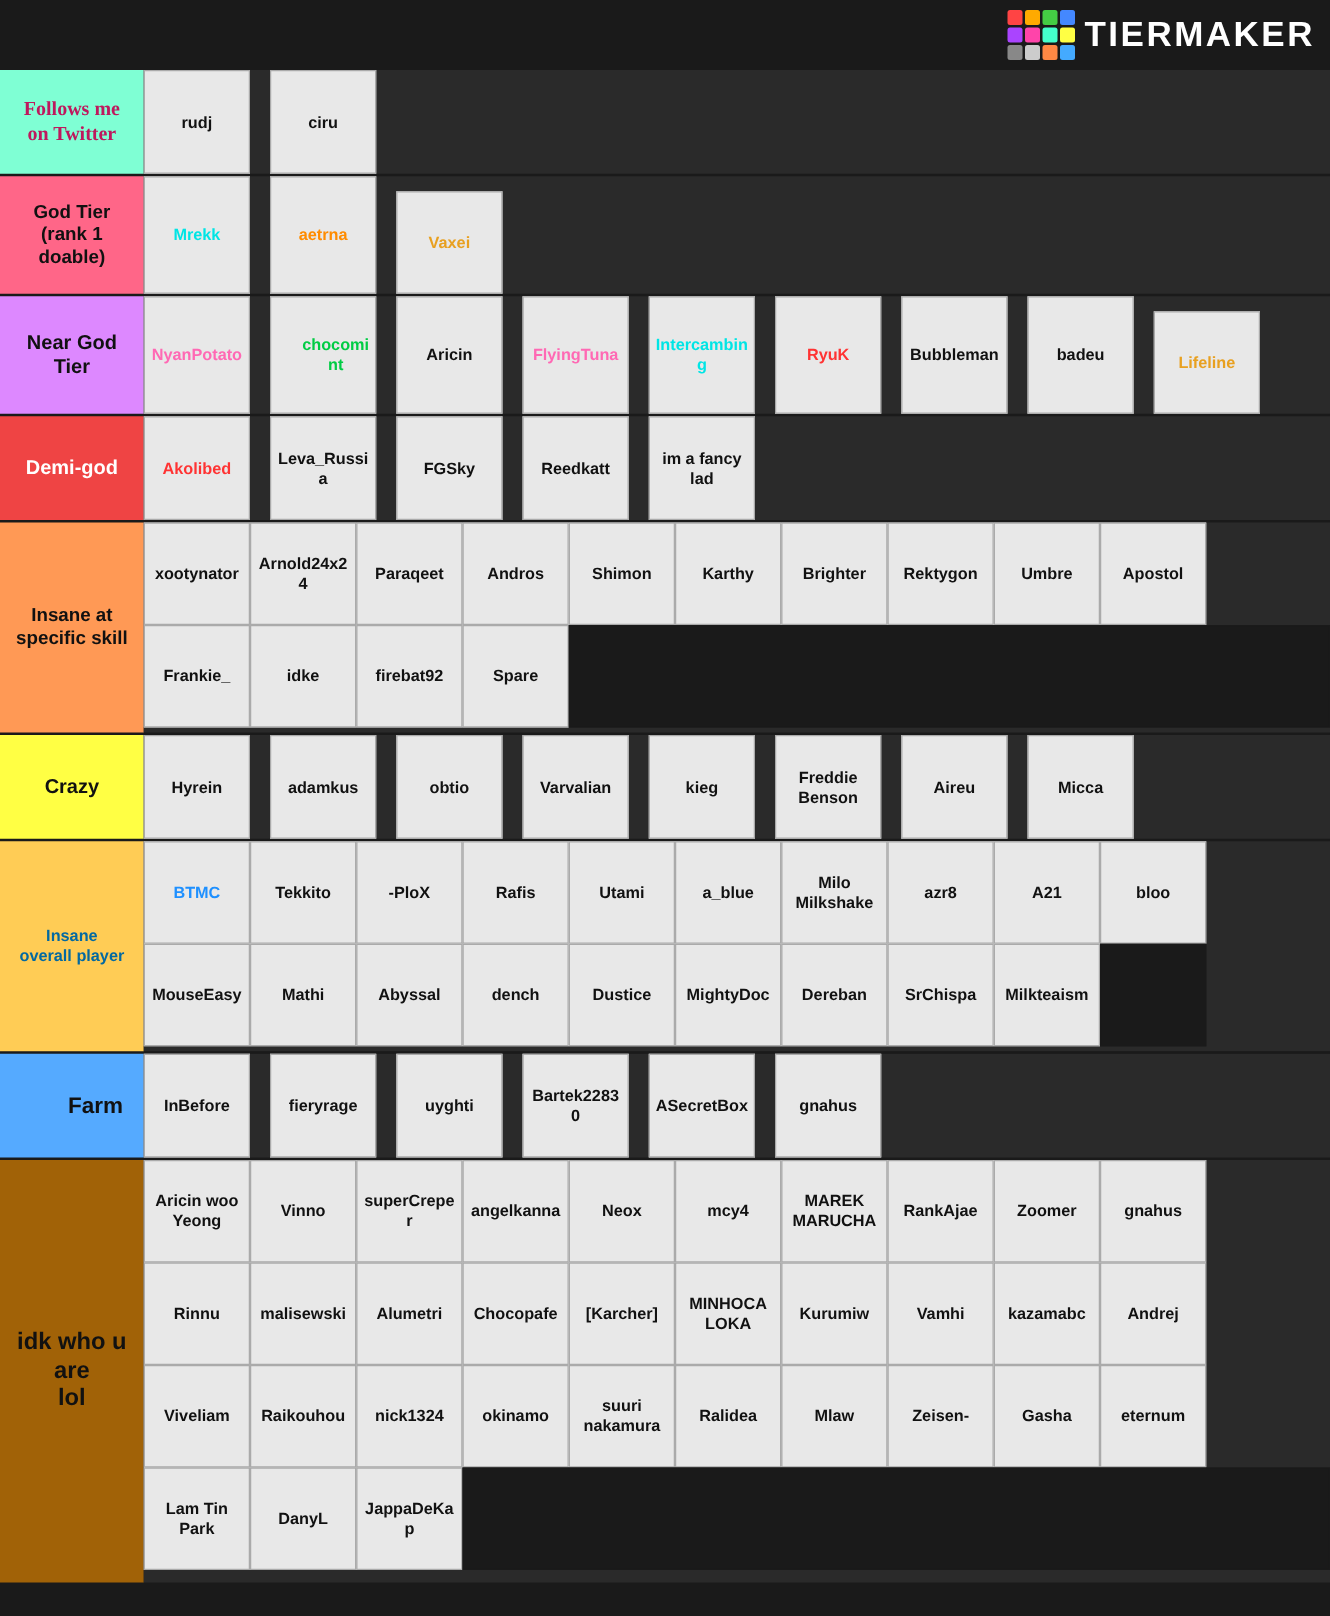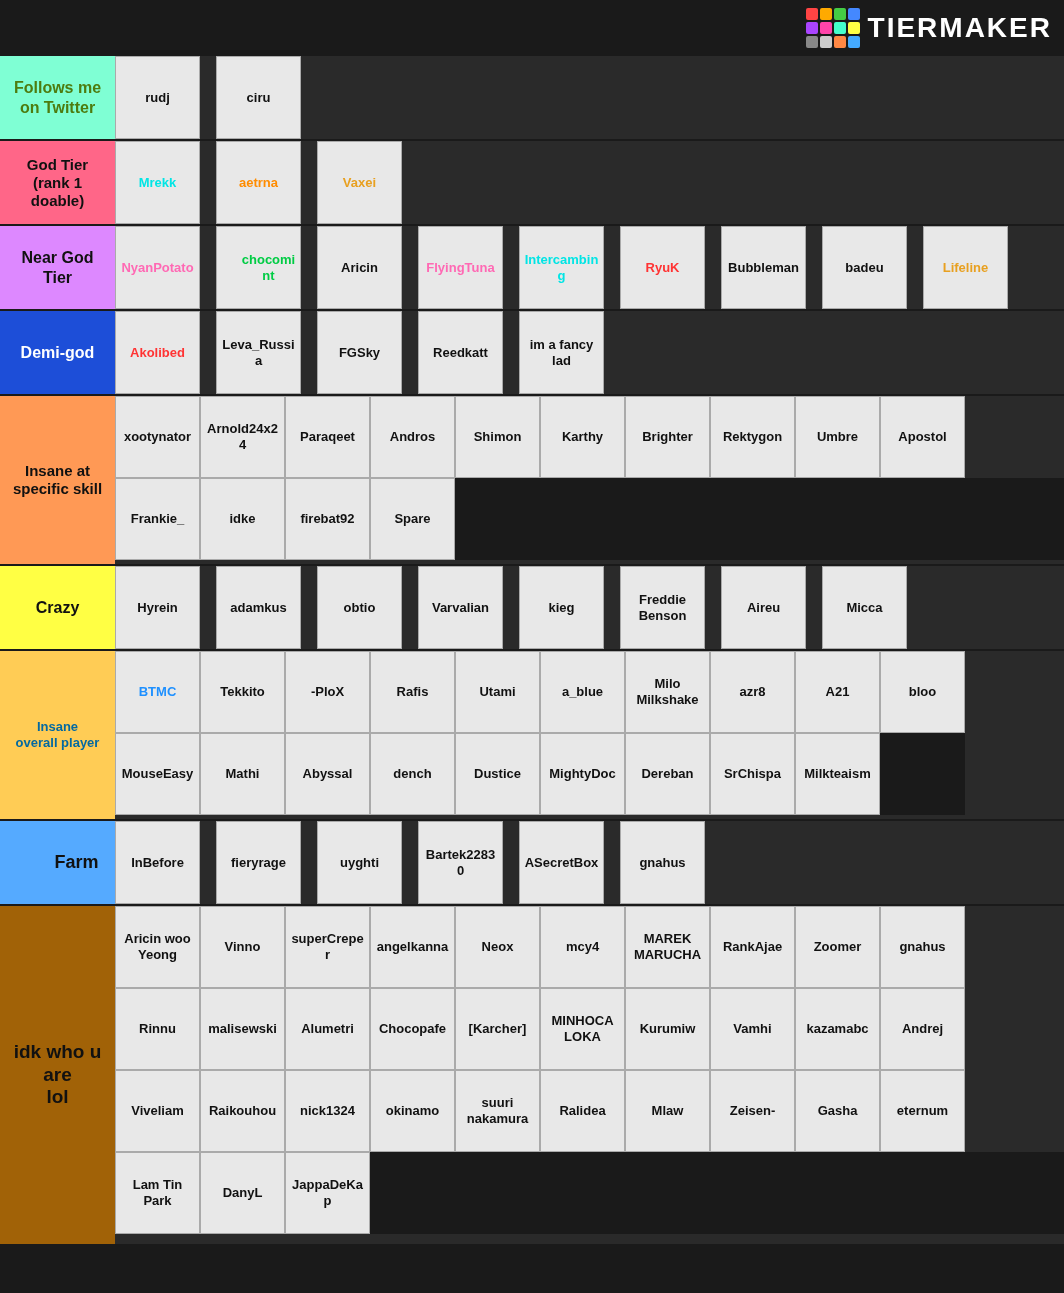--- a/index.html
+++ b/index.html
@@ -152,7 +152,7 @@
   </div>
 
   <div class="tier-row row-twitter">
-    <div class="tier-label" style="background:#7fffd4;color:#4d7c0f;font-size:16px;">Follows me<br>on Twitter</div>
+    <div class="tier-label" style="background:#7fffd4;color:#be185d;font-size:16px;font-family:Liberation Serif, serif;">Follows me<br>on Twitter</div>
     <div class="tier-content">
       <div class="tier-item">rudj</div>
       <div class="tier-item">ciru</div>

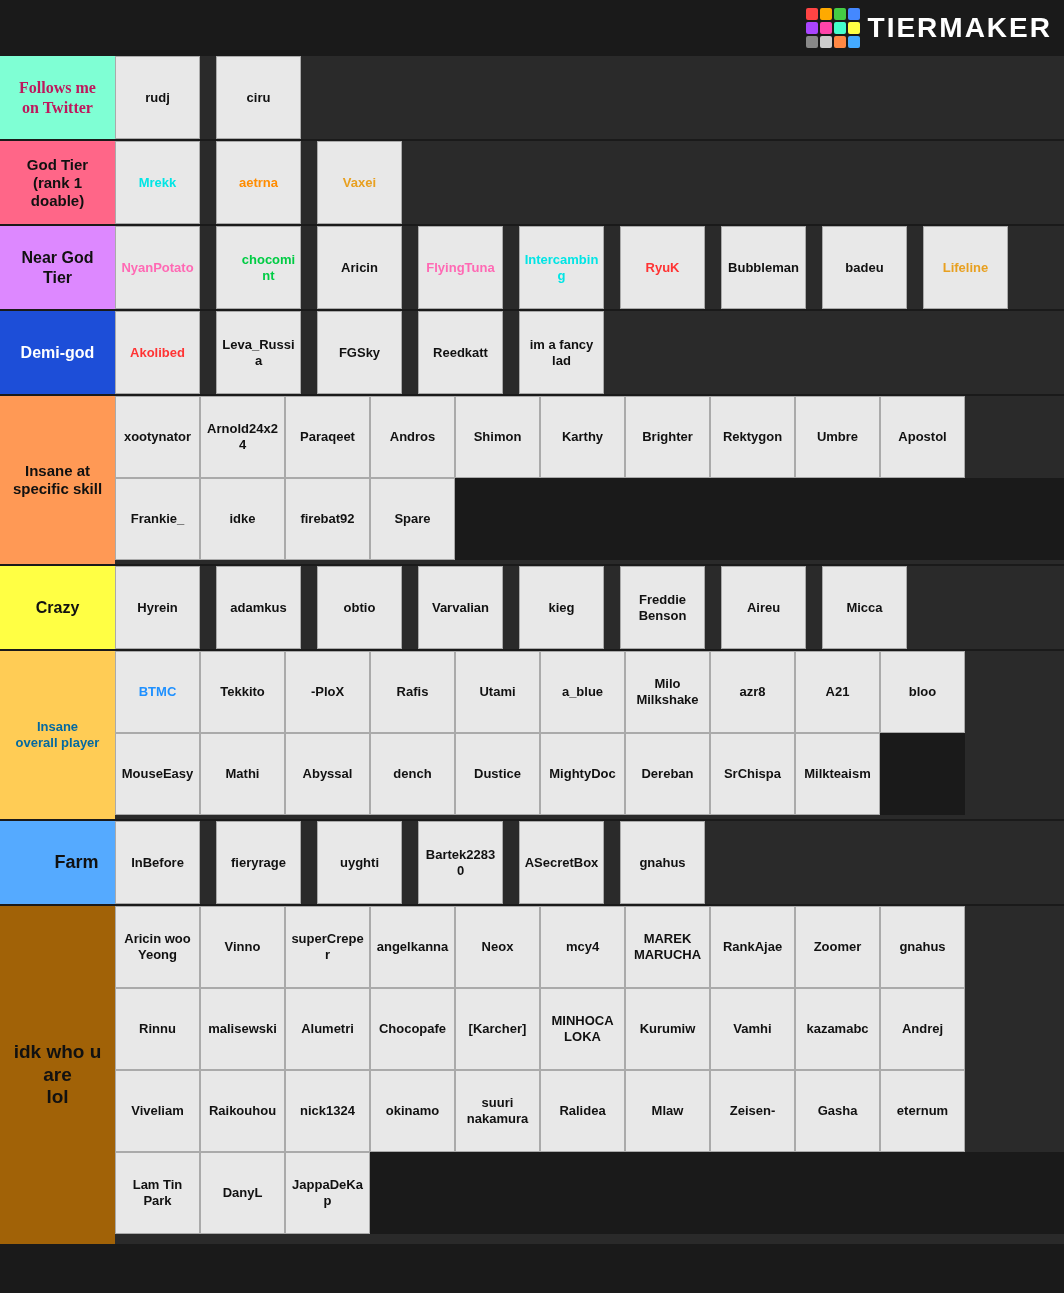--- a/index.html
+++ b/index.html
@@ -96,7 +96,7 @@
     .tier-item.colored-green { color: #00cc44; padding-left: 24px; }
     .tier-item.colored-red { color: #ff3333; }
     .tier-item.colored-blue { color: #1e90ff; }
-    .tier-item.colored-gold { color: #e8a020; }
+    .tier-item.colored-gold { color: #e8a020; margin-top: 12px; }
     
     
     .row-twitter .tier-label { background: #7fffd4; color: #111; }

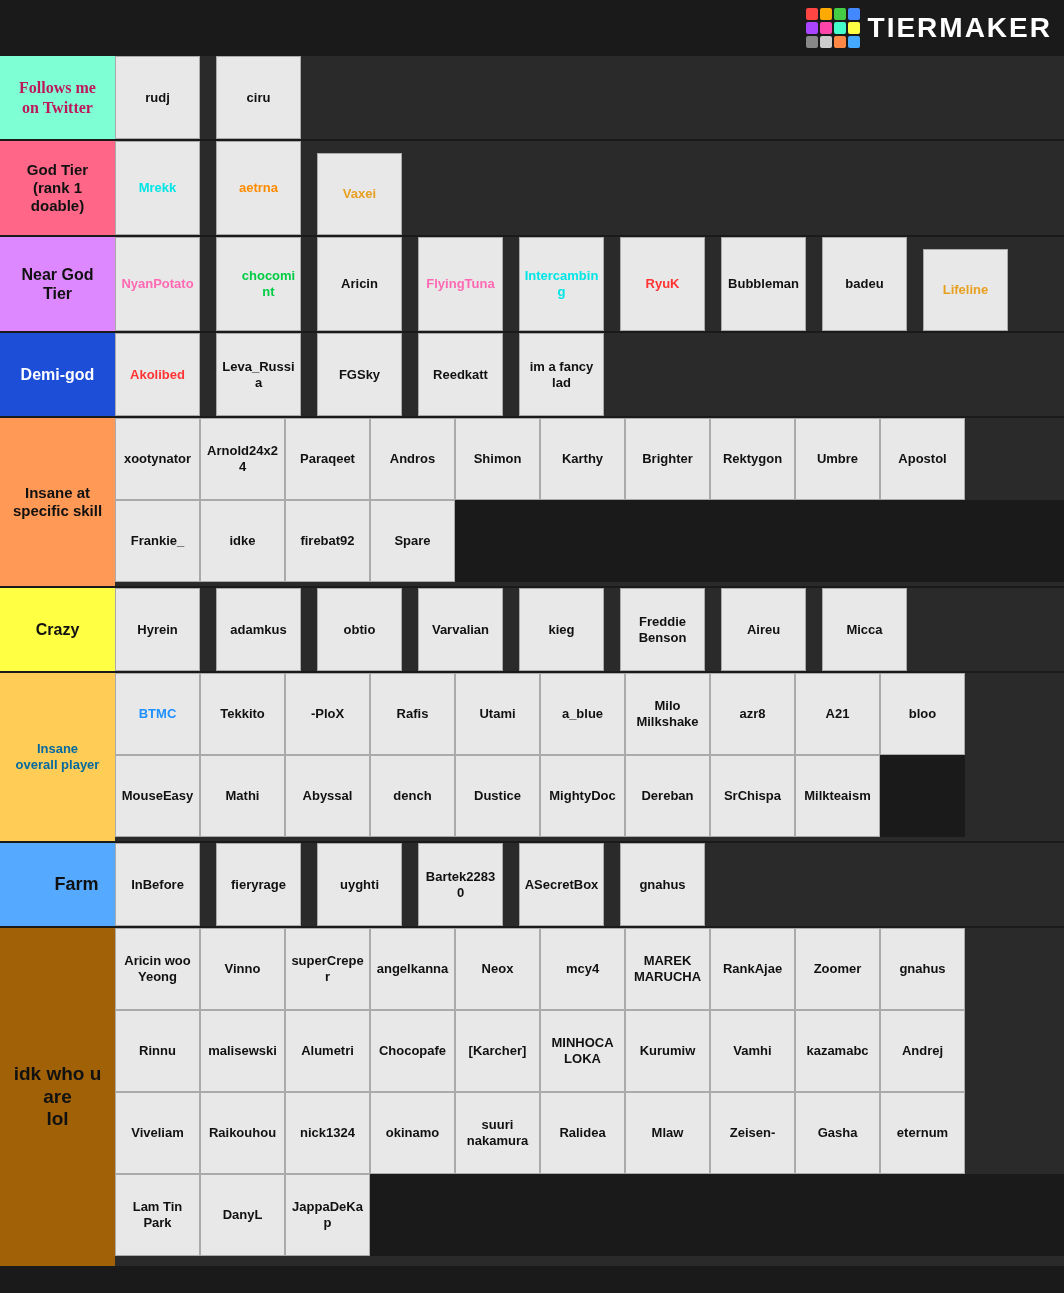--- a/index.html
+++ b/index.html
@@ -184,7 +184,7 @@
   </div>
 
   <div class="tier-row row-demigod">
-    <div class="tier-label" style="background:#1d4ed8;color:white;font-size:16px;">Demi-god</div>
+    <div class="tier-label" style="background:#ef4444;color:white;font-size:16px;">Demi-god</div>
     <div class="tier-content">
       <div class="tier-item colored-red">Akolibed</div>
       <div class="tier-item">Leva_Russia</div>

